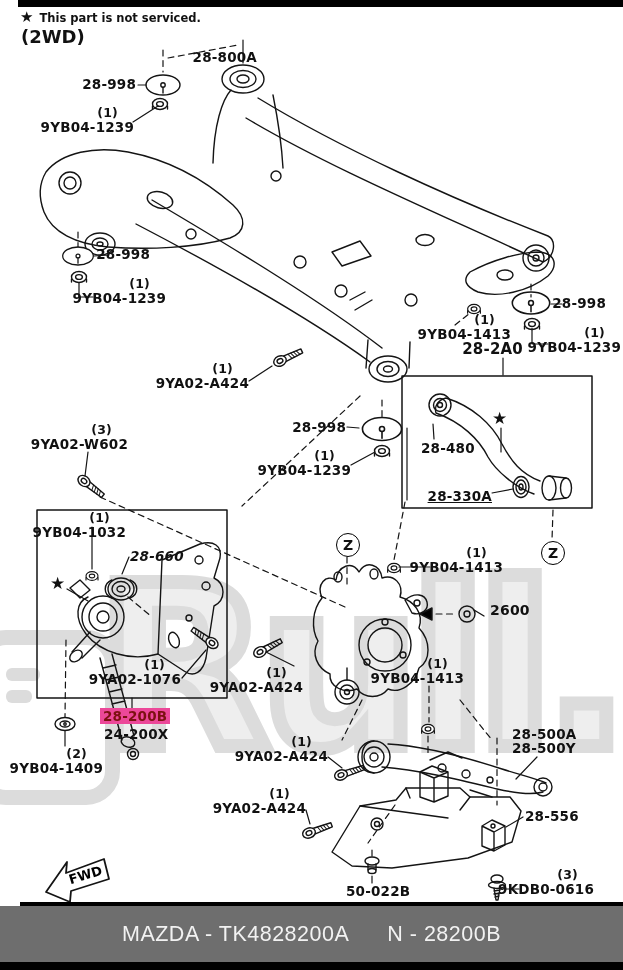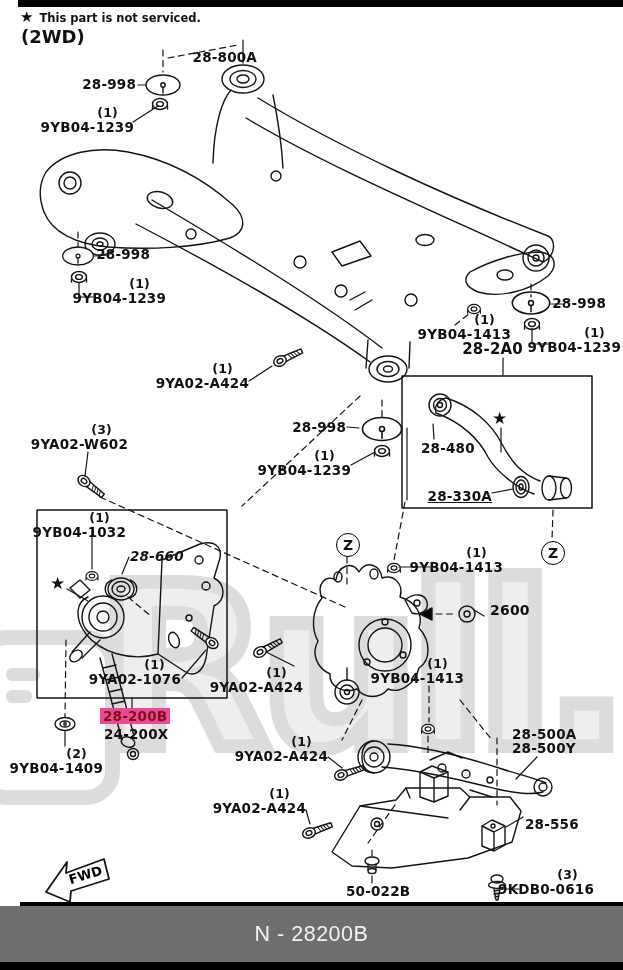--- a/index.html
+++ b/index.html
@@ -310,7 +310,7 @@
       <span style="display:block">28-500A</span>
       <span style="display:block">28-500Y</span>
     </div>
-  <div class="lbl lbl-left" style="left:525px;top:809px;margin-top:8px;"><span>28-556</span></div>
+  <div class="lbl lbl-left" style="left:525px;top:809px;"><span>28-556</span></div>
   <div class="lbl" style="right:295px;top:735px;"><span class="cnt">(1)</span><span>9YA02-A424</span></div>
   <div class="lbl" style="right:317px;top:787px;"><span class="cnt">(1)</span><span>9YA02-A424</span></div>
   <div class="lbl lbl-left" style="left:346px;top:884px;text-align:right;"><span>50-022B</span></div>

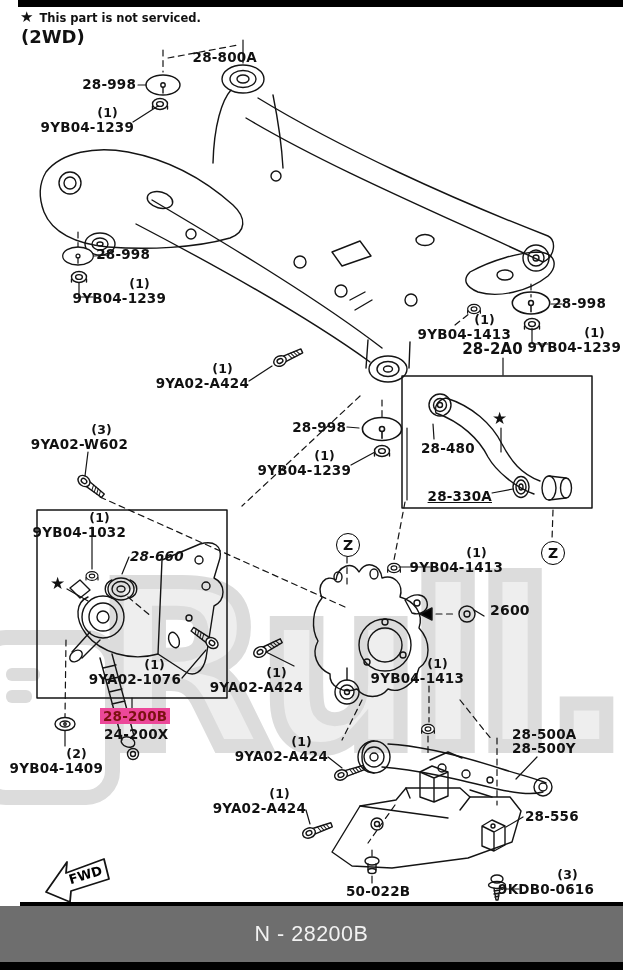--- a/index.html
+++ b/index.html
@@ -327,6 +327,7 @@
 
   <div class="rule"></div>
   <div class="footbar">
+    <span>MAZDA - TK4828200A</span>
     <span>N - 28200B</span>
   </div>
   <div class="botblack"></div>

